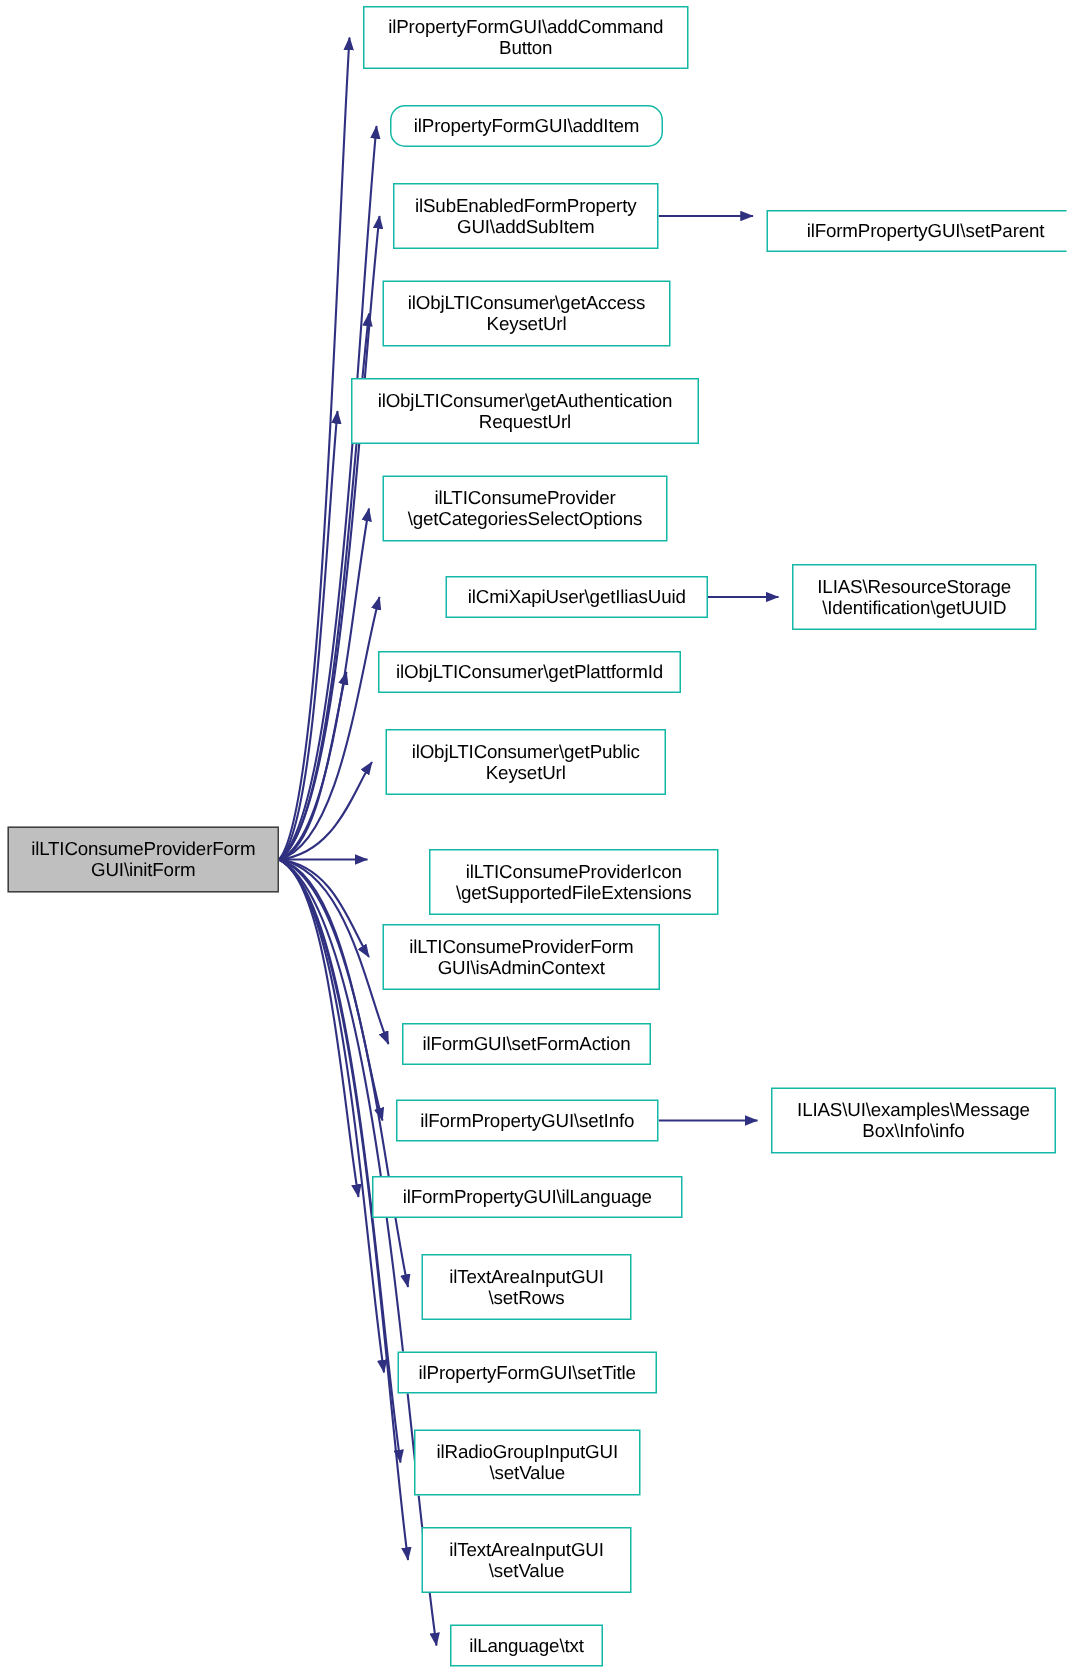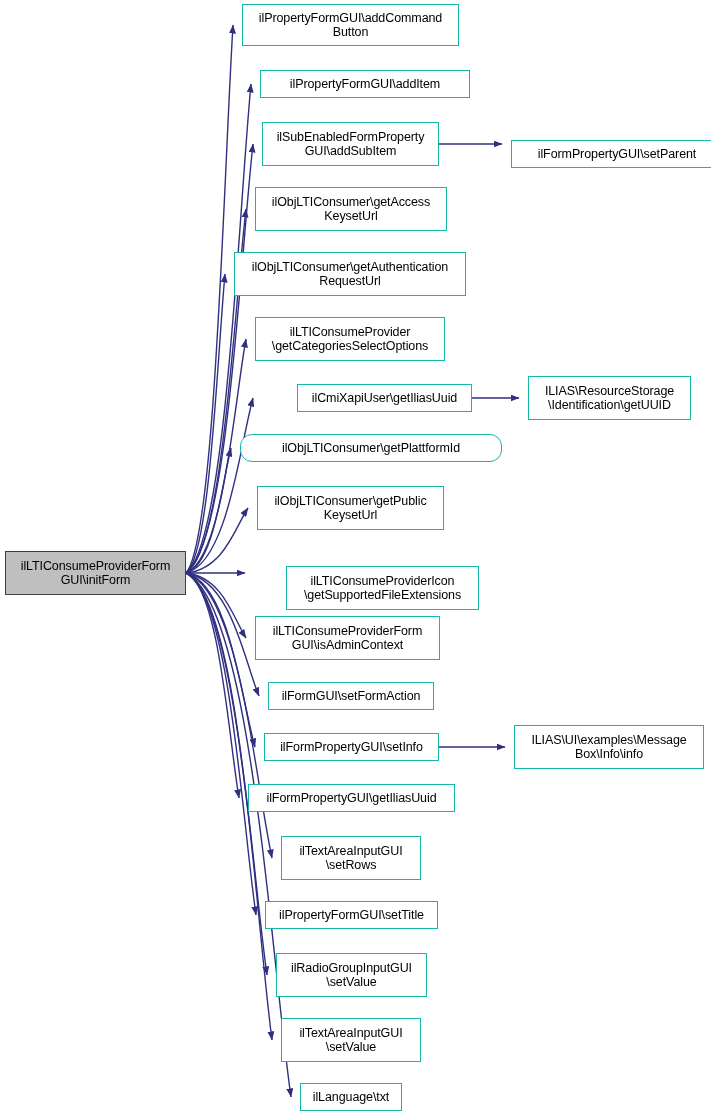--- a/index.html
+++ b/index.html
@@ -92,7 +92,7 @@
 GUI\initForm</span></div>
       <div class="node" style="left: 242px; top: 4px; width: 217px; height: 42px;"><span class="node-label">ilPropertyFormGUI\addCommand
 Button</span></div>
-      <div class="node" style="left: 260px; top: 70px; width: 210px; height: 28px;"><span class="node-label">ilPropertyFormGUI\addItem</span></div>
+      <div class="node" style="left: 260px; top: 70px; width: 182px; height: 28px; border-radius: 10px;"><span class="node-label">ilPropertyFormGUI\addItem</span></div>
       <div class="node" style="left: 262px; top: 122px; width: 177px; height: 44px; text-align: center;"><span class="node-label">ilSubEnabledFormProperty
 GUI\addSubItem</span></div>
       <div class="node" style="left: 255px; top: 187px; width: 192px; height: 44px;"><span class="node-label">ilObjLTIConsumer\getAccess

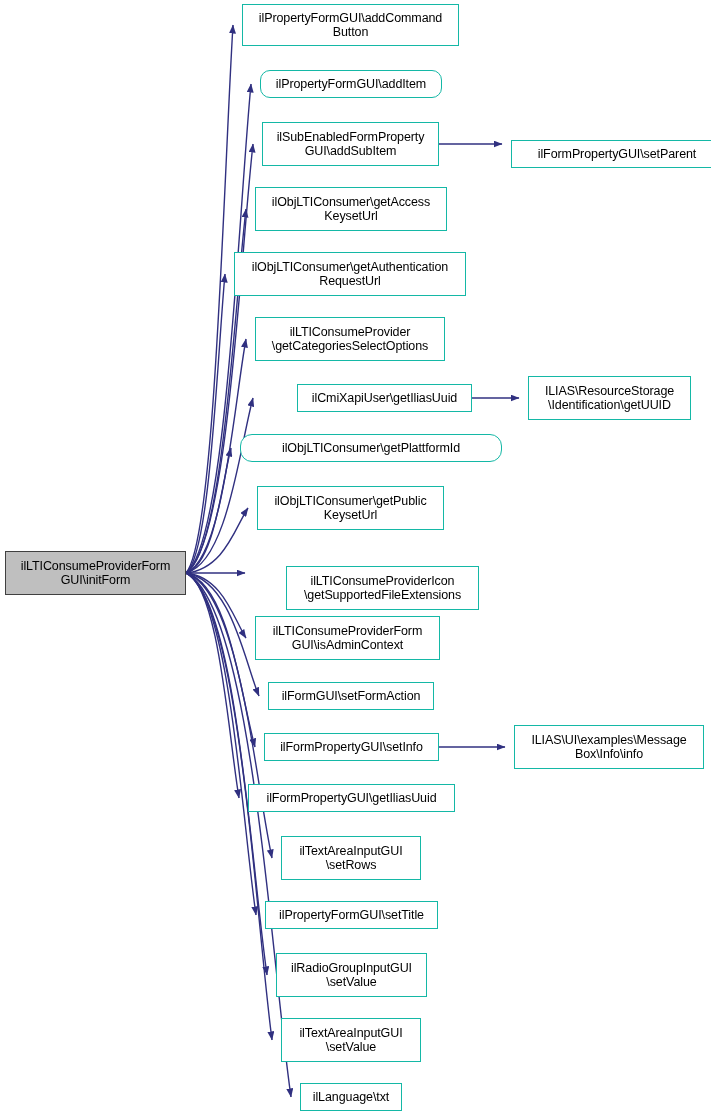--- a/index.html
+++ b/index.html
@@ -102,7 +102,7 @@
       <div class="node" style="left: 255px; top: 317px; width: 190px; height: 44px;"><span class="node-label">ilLTIConsumeProvider
 \getCategoriesSelectOptions</span></div>
       <div class="node" style="left: 262px; top: 384px; width: 175px; height: 28px; margin-left: 35px;"><span class="node-label">ilCmiXapiUser\getIliasUuid</span></div>
-      <div class="node" style="left: 240px; top: 434px; width: 262px; height: 28px; border-radius: 12px;"><span class="node-label">ilObjLTIConsumer\getPlattformId</span></div>
+      <div class="node" style="left: 252px; top: 434px; width: 202px; height: 28px;"><span class="node-label">ilObjLTIConsumer\getPlattformId</span></div>
       <div class="node" style="left: 257px; top: 486px; width: 187px; height: 44px;"><span class="node-label">ilObjLTIConsumer\getPublic
 KeysetUrl</span></div>
       <div class="node" style="left: 254px; top: 566px; width: 193px; height: 44px; margin-left: 32px;"><span class="node-label">ilLTIConsumeProviderIcon

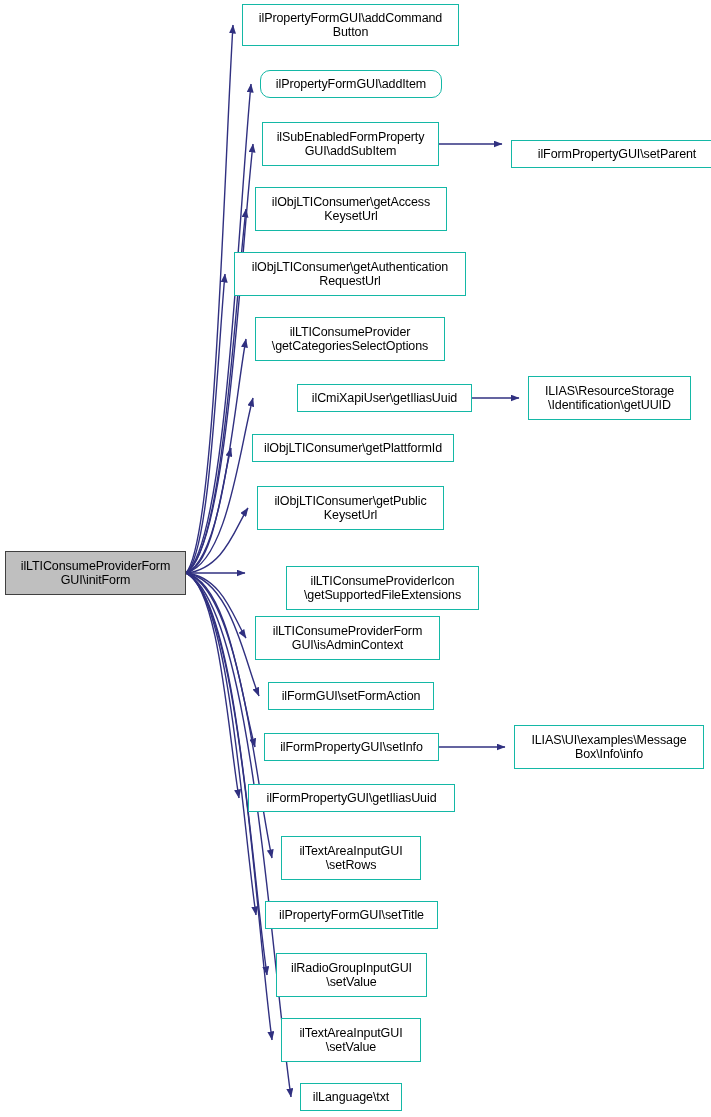--- a/index.html
+++ b/index.html
@@ -111,7 +111,7 @@
 GUI\isAdminContext</span></div>
       <div class="node" style="left: 268px; top: 682px; width: 166px; height: 28px;"><span class="node-label">ilFormGUI\setFormAction</span></div>
       <div class="node" style="left: 264px; top: 733px; width: 175px; height: 28px;"><span class="node-label">ilFormPropertyGUI\setInfo</span></div>
-      <div class="node" style="left: 248px; top: 784px; width: 207px; height: 28px;"><span class="node-label">ilFormPropertyGUI\getIliasUuid</span></div>
+      <div class="node" style="left: 248px; top: 784px; width: 207px; height: 28px;"><span class="node-label">ilFormPropertyGUI\ilLanguage</span></div>
       <div class="node" style="left: 281px; top: 836px; width: 140px; height: 44px;"><span class="node-label">ilTextAreaInputGUI
 \setRows</span></div>
       <div class="node" style="left: 265px; top: 901px; width: 173px; height: 28px;"><span class="node-label">ilPropertyFormGUI\setTitle</span></div>

